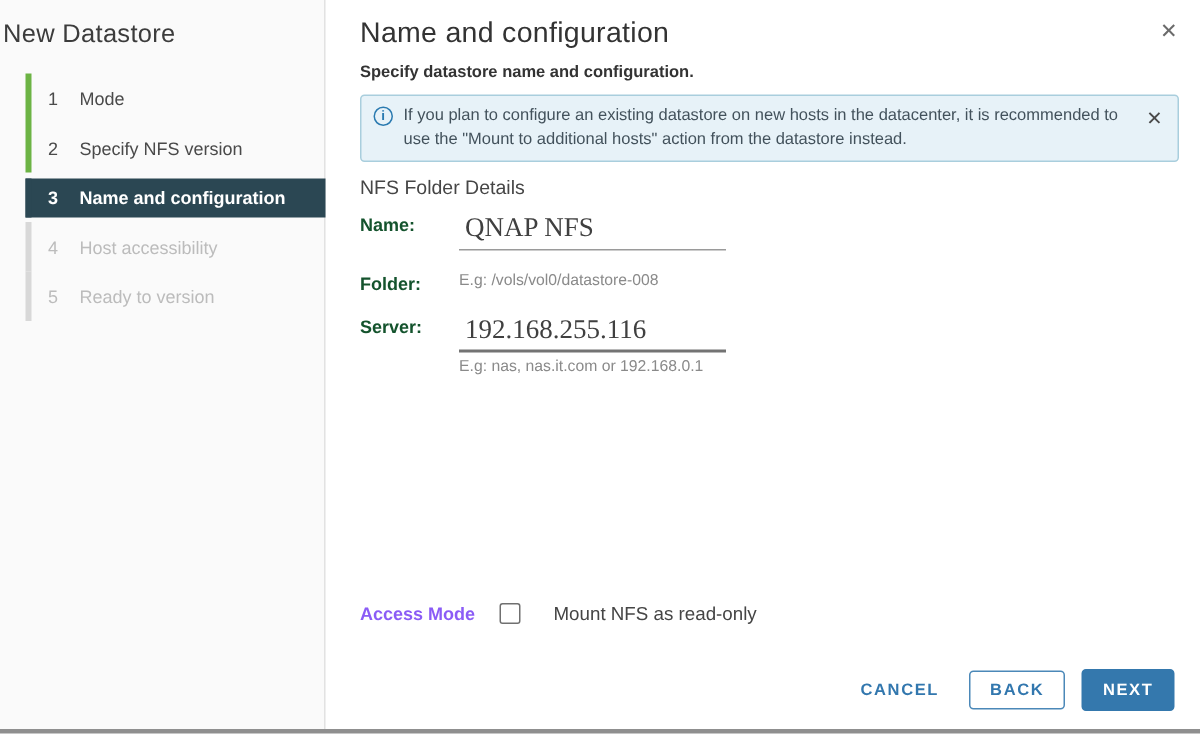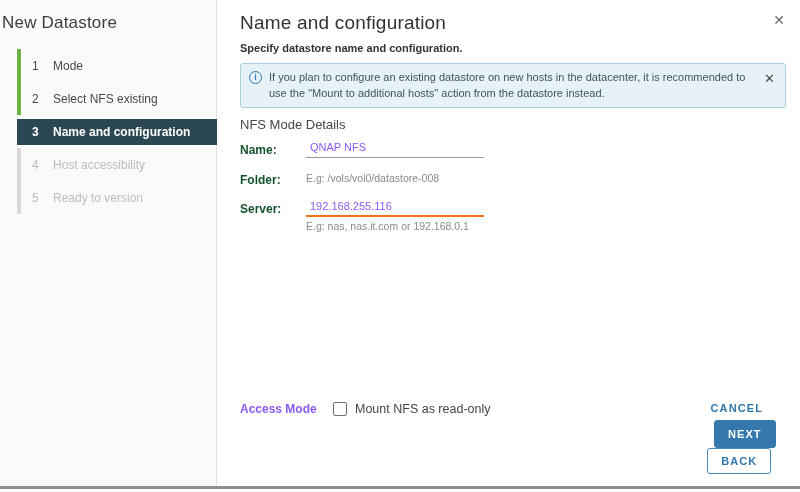--- a/index.html
+++ b/index.html
@@ -137,7 +137,7 @@
       </div>
       <div class="step completed">
         <span class="step-number">2</span>
-        <span>Select NFS existing</span>
+        <span>Specify NFS version</span>
       </div>
       <div class="step active">
         <span class="step-number">3</span>

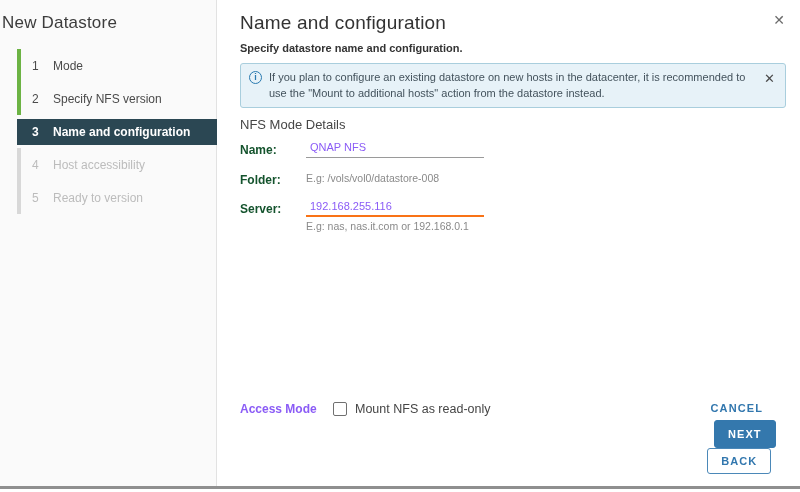--- a/index.html
+++ b/index.html
@@ -166,7 +166,7 @@
       <span class="banner-close">✕</span>
     </div>
 
-    <div class="section-title">NFS Mode Details</div>
+    <div class="section-title">NFS Folder Details</div>
 
     <div class="form">
       <div class="form-row">

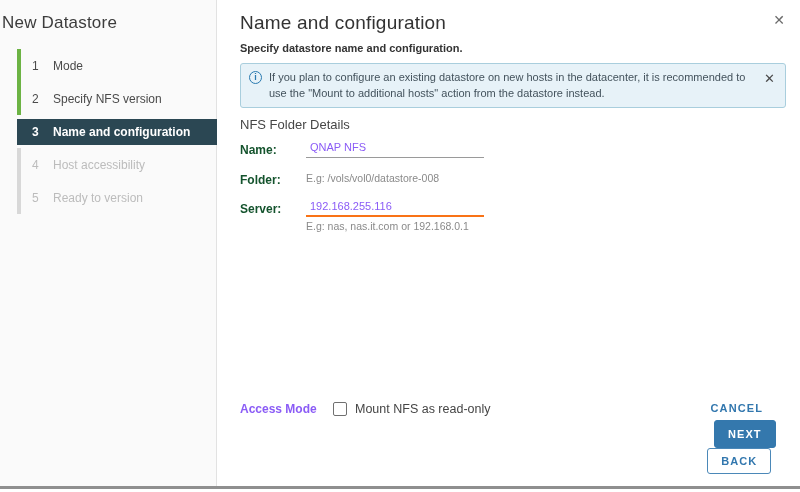--- a/index.html
+++ b/index.html
@@ -85,8 +85,8 @@
   .field-input {
     display:block; width:100%;
     border:none; border-bottom:1px solid #9a9a9a;
-    font-family:Liberation Sans, sans-serif;
-    font-size:11px; color:#8b5cf6;
+    font-family:Liberation Serif, serif;
+    font-size:18px; color:#404040;
     padding:2px 0 4px 4px; background:transparent; outline:none;
   }
   .form-row.focused .field-input { border-bottom:2px solid #f97316; padding-bottom:3px; }

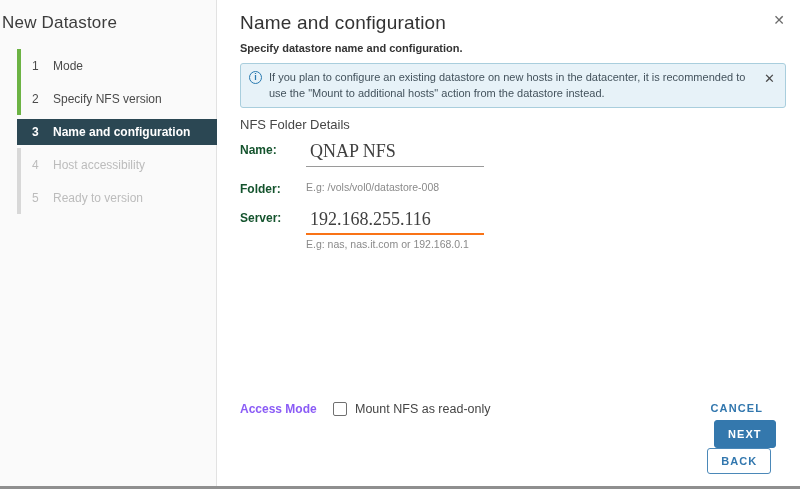--- a/index.html
+++ b/index.html
@@ -89,7 +89,7 @@
     font-size:18px; color:#404040;
     padding:2px 0 4px 4px; background:transparent; outline:none;
   }
-  .form-row.focused .field-input { border-bottom:2px solid #f97316; padding-bottom:3px; }
+  .form-row.focused .field-input { border-bottom:2px solid #737373; padding-bottom:3px; }
   .helper { font-size:10.5px; color:#8a8a8a; margin-top:3px; padding-left:0; }
 
   .access-row {

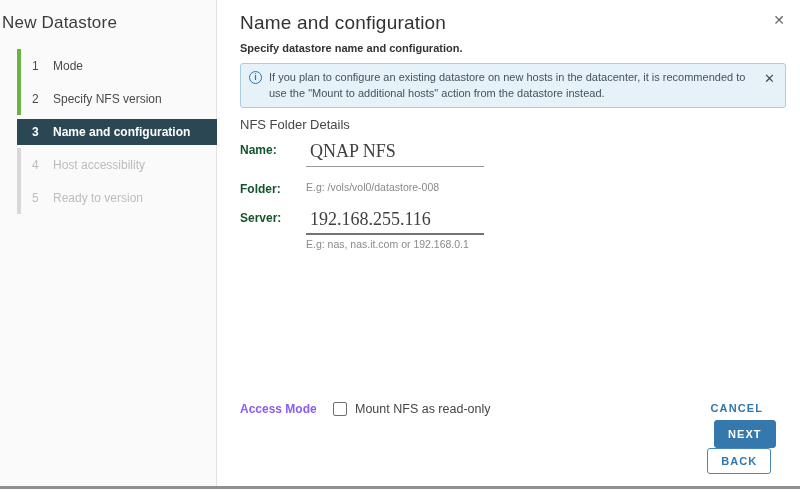--- a/index.html
+++ b/index.html
@@ -102,7 +102,7 @@
     border:1px solid #707070; border-radius:2px;
     background:#fff; cursor:pointer;
   }
-  .checkbox-label { margin-left:8px; font-size:12.5px; color:#454545; cursor:pointer; }
+  .checkbox-label { margin-left:22px; font-size:12.5px; color:#454545; cursor:pointer; }
 
   
   .footer {

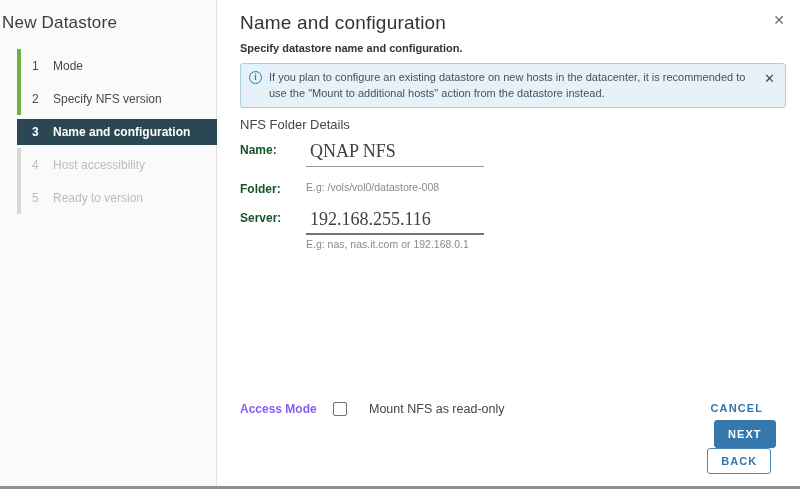--- a/index.html
+++ b/index.html
@@ -107,7 +107,7 @@
   
   .footer {
     position:absolute; bottom:12px; right:17px;
-    display:flex; align-items:center;flex-direction:column;
+    display:flex; align-items:center;
   }
   .btn { font-family:"Liberation Sans", sans-serif; font-size:11px; letter-spacing:1.1px;
          font-weight:bold; cursor:pointer; }

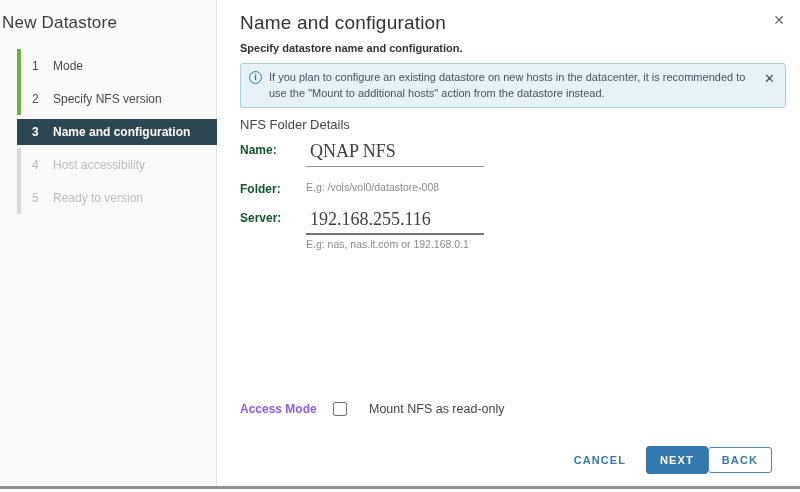--- a/index.html
+++ b/index.html
@@ -198,8 +198,8 @@
 
     <div class="footer">
       <button class="btn btn-cancel">CANCEL</button>
+      <button class="btn btn-back">BACK</button>
       <button class="btn btn-next">NEXT</button>
-      <button class="btn btn-back">BACK</button>
     </div>
   </div>
 

